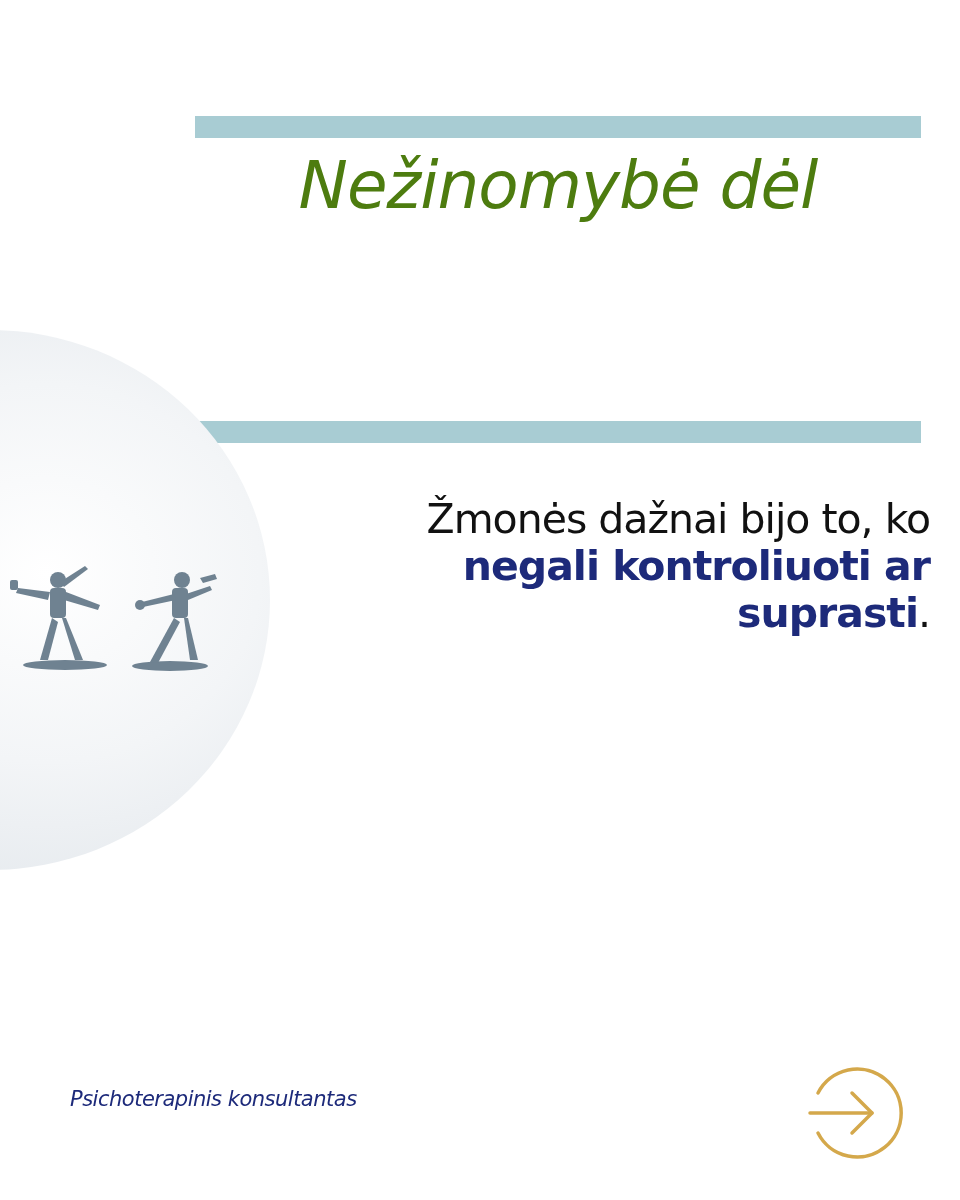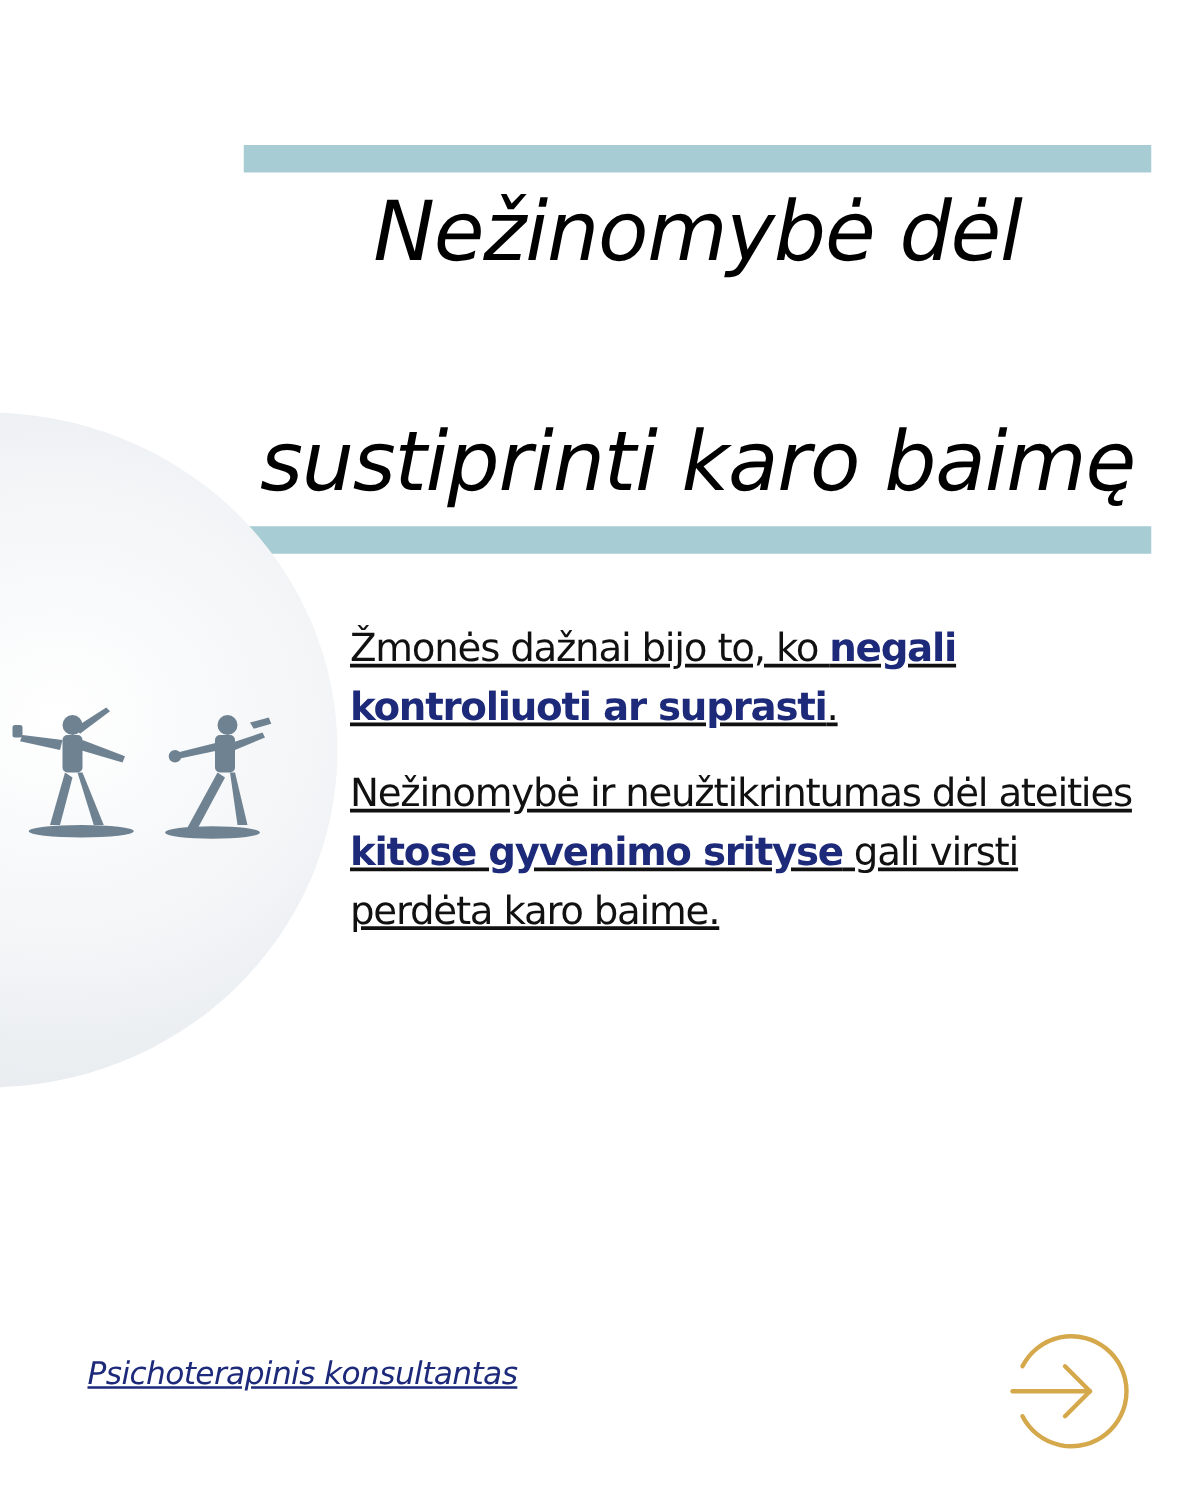--- a/index.html
+++ b/index.html
@@ -16,7 +16,7 @@
     .bar.bottom { top: 421px; }
     .title {
       position: absolute; left: 195px; width: 726px; top: 140px;
-      text-align: center; font-style: italic; color: #000000;
+      text-align: center; font-style: italic; color: #4d7c0f;
       font-family: "DejaVu Sans", sans-serif;
       font-size: 66px; line-height: 92px; letter-spacing: -1px;
       margin: 0; font-weight: normal;

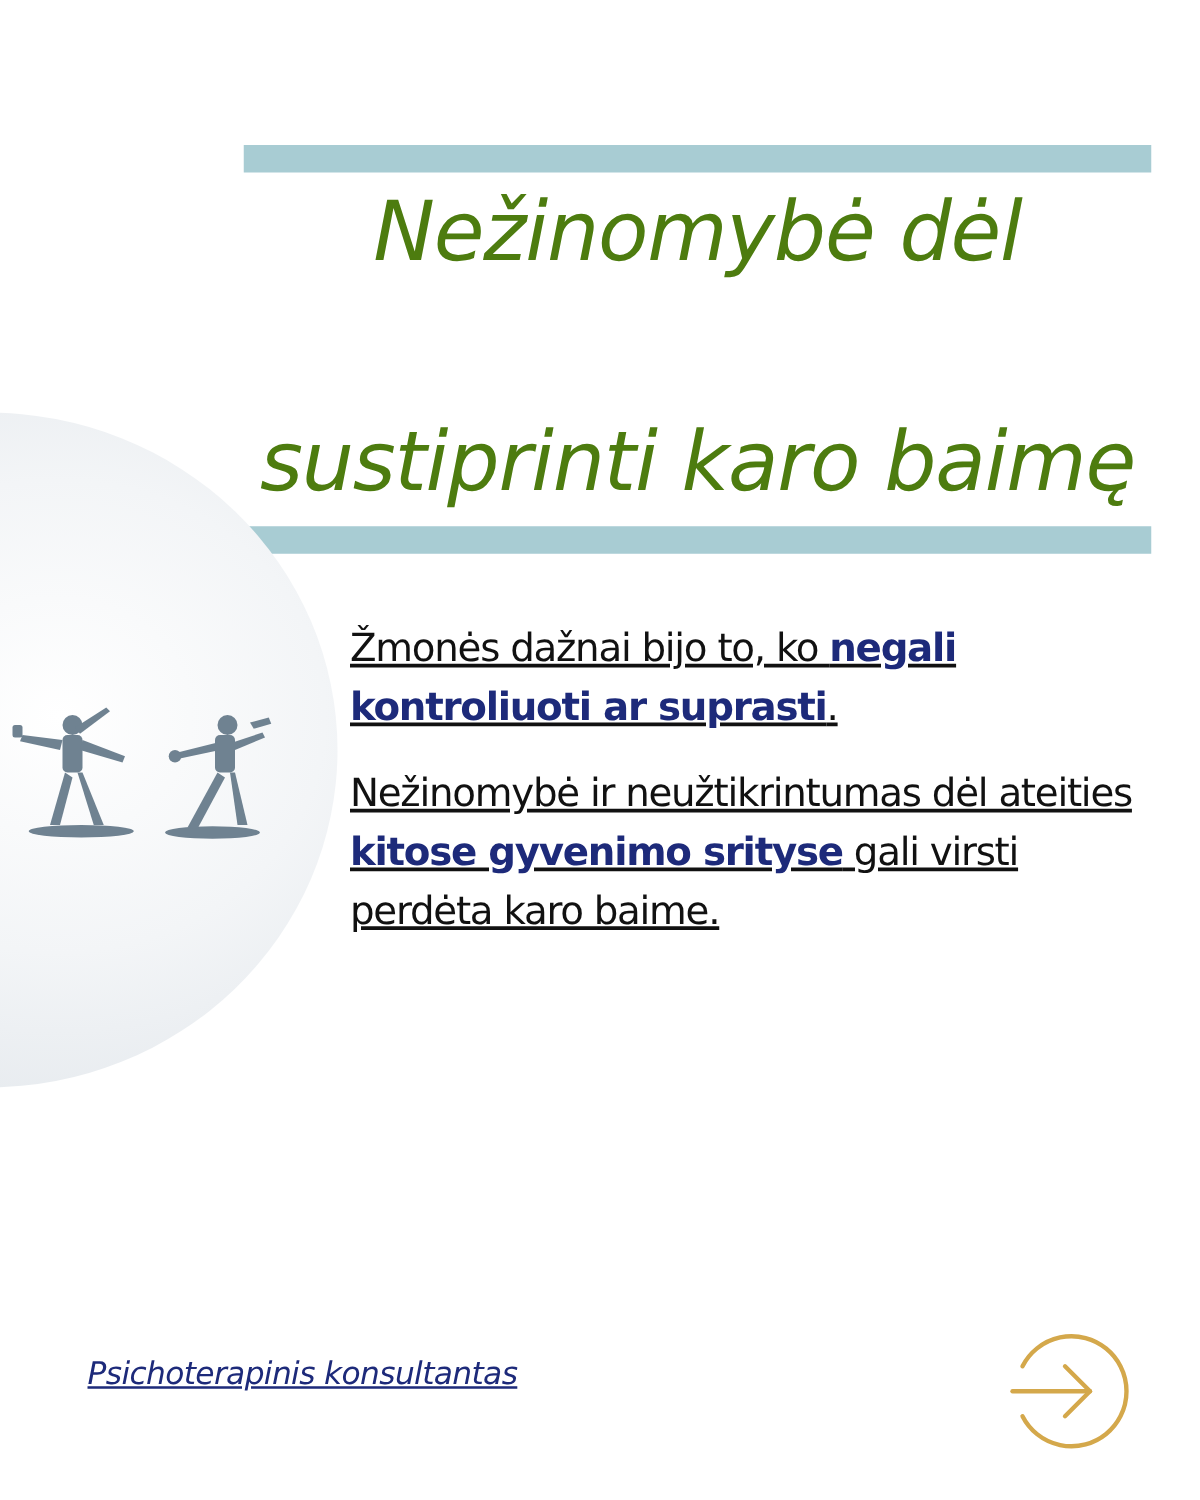--- a/index.html
+++ b/index.html
@@ -54,7 +54,6 @@
 <h1 class="title">
   <span>Nežinomybė dėl</span><br>
   <br>
-  <span>sustiprinti karo baimę</span>
 </h1>
 
 <div class="bar bottom"></div>

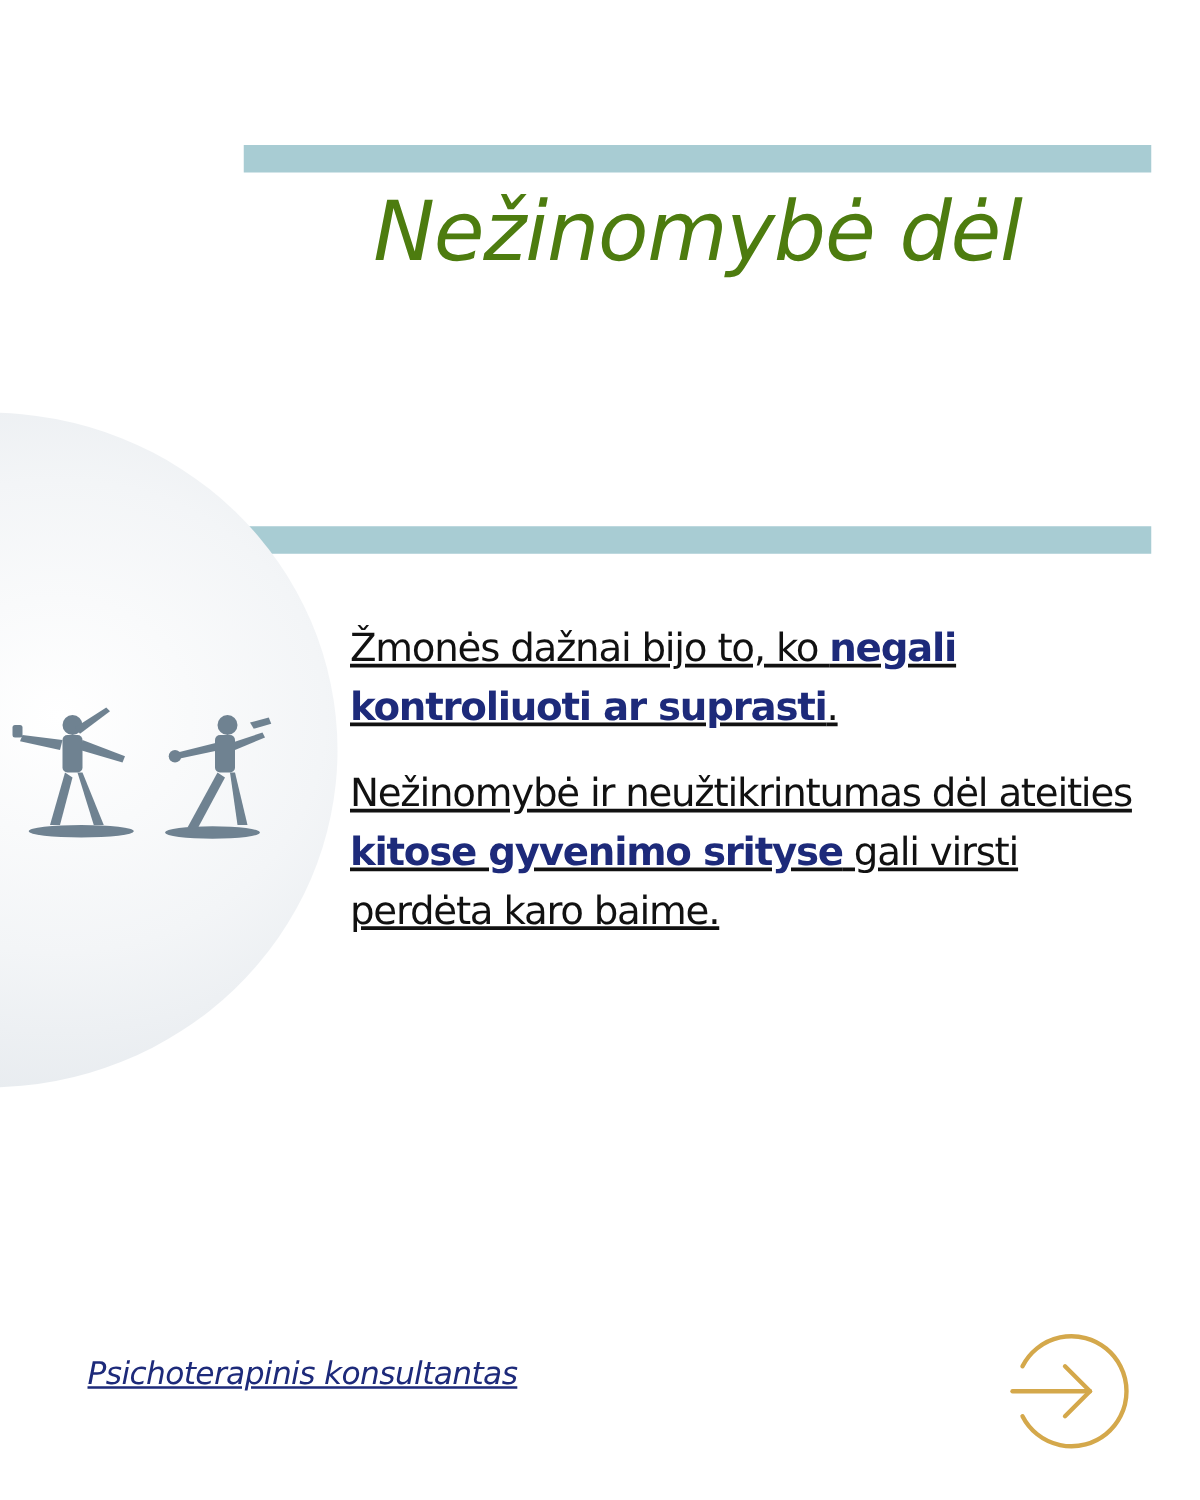--- a/index.html
+++ b/index.html
@@ -30,9 +30,9 @@
     .photo svg { position: absolute; left: 290px; top: 230px; }
     .body-text {
       position: absolute; left: 280px; width: 650px; top: 496px;
-      text-align: left; color: #111;
+      text-align: right; color: #111;
       font-family: "DejaVu Sans", sans-serif;
-      font-size: 31px; line-height: 47px; letter-spacing: -1px; text-decoration: underline;
+      font-size: 41px; line-height: 47px; letter-spacing: -1px;
     }
     .body-text p { margin: 0 0 22px 0; }
     .hl { color: #1d2a7a; font-weight: bold; }

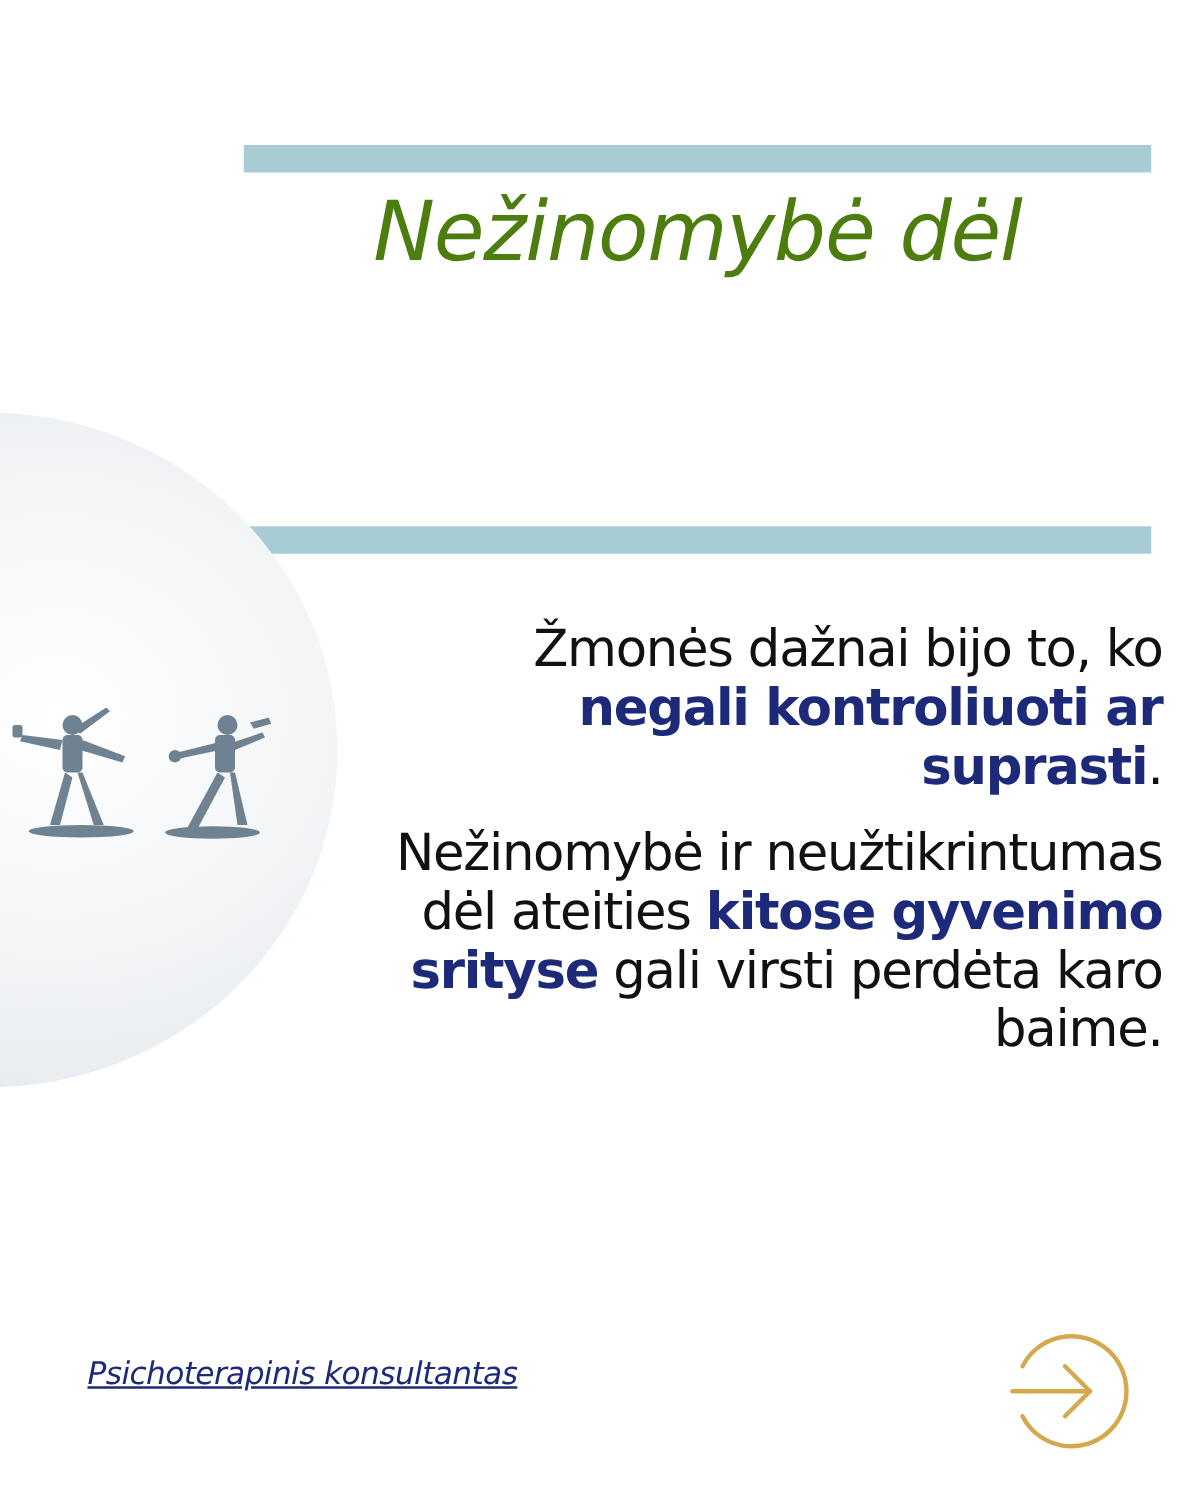--- a/index.html
+++ b/index.html
@@ -89,9 +89,6 @@
   <p>
     <span>Žmonės dažnai bijo to, ko </span><span class="hl">negali kontroliuoti ar suprasti</span><span>.</span>
   </p>
-  <p>
-    <span>Nežinomybė ir neužtikrintumas dėl ateities </span><span class="hl">kitose gyvenimo srityse</span><span> gali virsti perdėta karo baime.</span>
-  </p>
 </div>
 
 <div class="author">

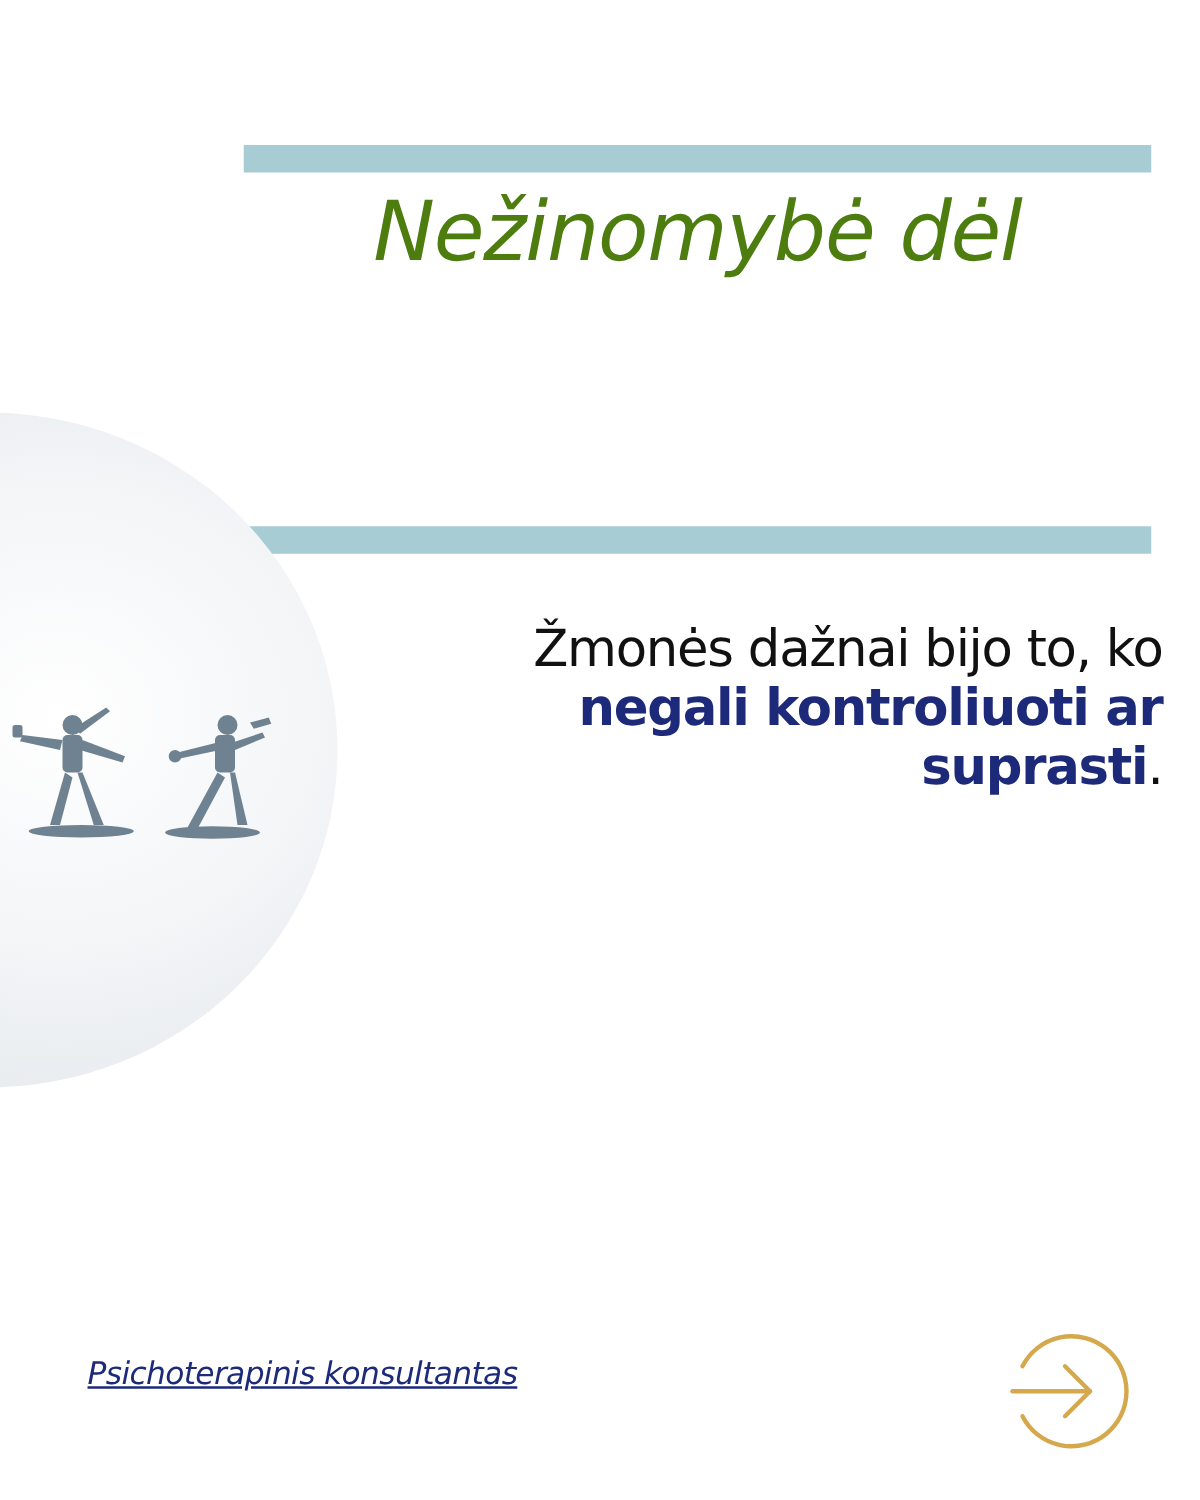--- a/index.html
+++ b/index.html
@@ -39,7 +39,7 @@
     .author {
       position: absolute; left: 70px; top: 1082px;
       font-family: "DejaVu Sans", sans-serif; font-style: italic;
-      color: #1d2a7a; font-size: 25px; line-height: 34px; letter-spacing: -0.5px; text-decoration: underline;
+      color: #1d2a7a; font-size: 21px; line-height: 34px; letter-spacing: -0.5px;
     }
     .next-btn {
       position: absolute; left: 806px; top: 1063px;

